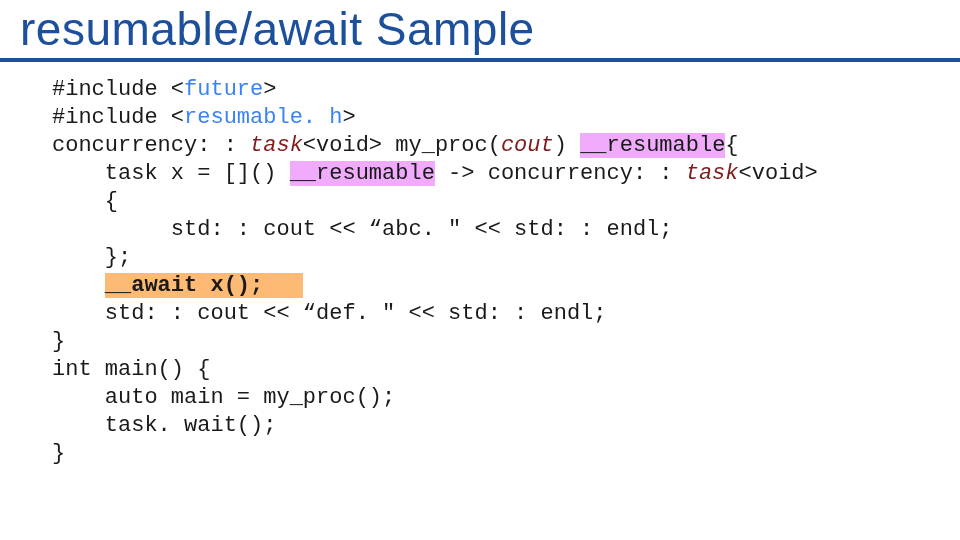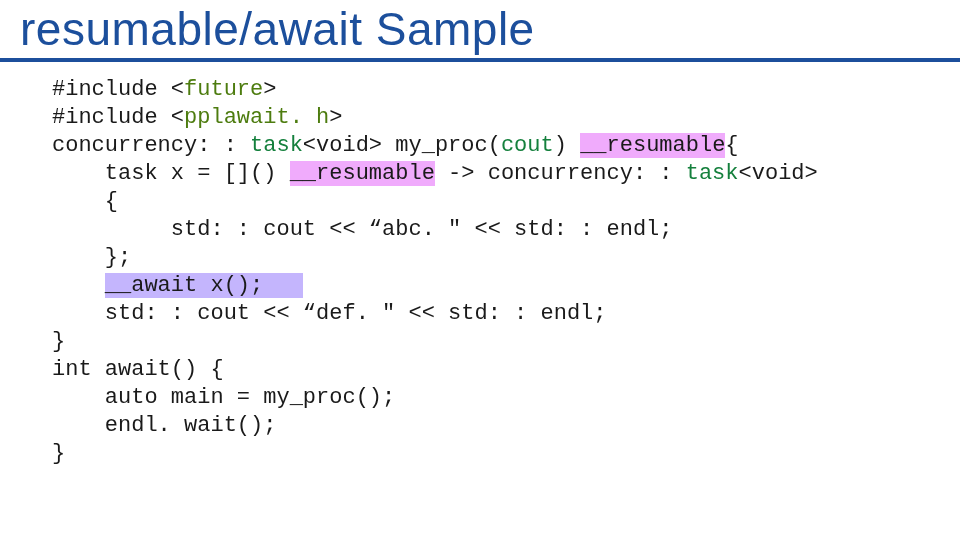--- a/index.html
+++ b/index.html
@@ -11,7 +11,7 @@
   .code { font-family: Consolas, "Courier New", monospace; font-size: 22px; line-height: 28px; color: #1a1a1a; padding-left: 52px; white-space: pre; }
   .hl-y { background: #f0abfc; }
   .hl-g { background: #c4b5fd; }
-  .t-blue { color: #4d7c0f; }
+  .t-blue { color: #3b82f6; }
   .t-teal { color: #15803d; }
 </style>
 </head>

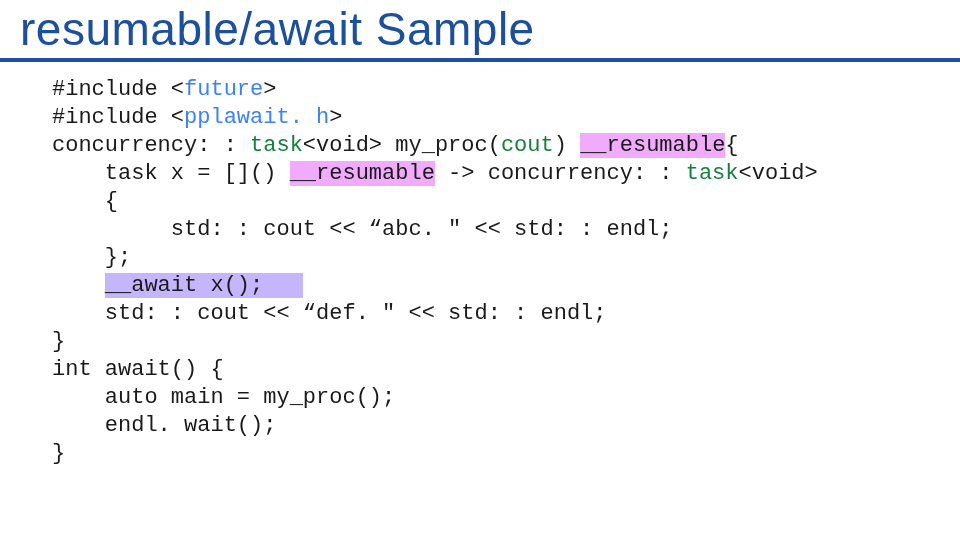--- a/index.html
+++ b/index.html
@@ -24,7 +24,7 @@
   <hr class="rule">
 
   <div class="code"><span><span>#include &lt;</span><span class="t-blue">future</span><span>&gt;</span></span>
-<span><span>#include &lt;</span><span class="t-blue">pplawait. h</span><span>&gt;</span></span>
+<span><span>#include &lt;</span><span class="t-blue">resumable. h</span><span>&gt;</span></span>
 <span><span>concurrency: : </span><span class="t-teal">task</span><span>&lt;void&gt; my_proc(</span><span class="t-teal">cout</span><span>) </span><span class="hl-y">__resumable</span><span>{</span></span>
 <span><span>    task x = []() </span><span class="hl-y">__resumable</span><span> -&gt; concurrency: : </span><span class="t-teal">task</span><span>&lt;void&gt;</span></span>
 <span>    {</span>

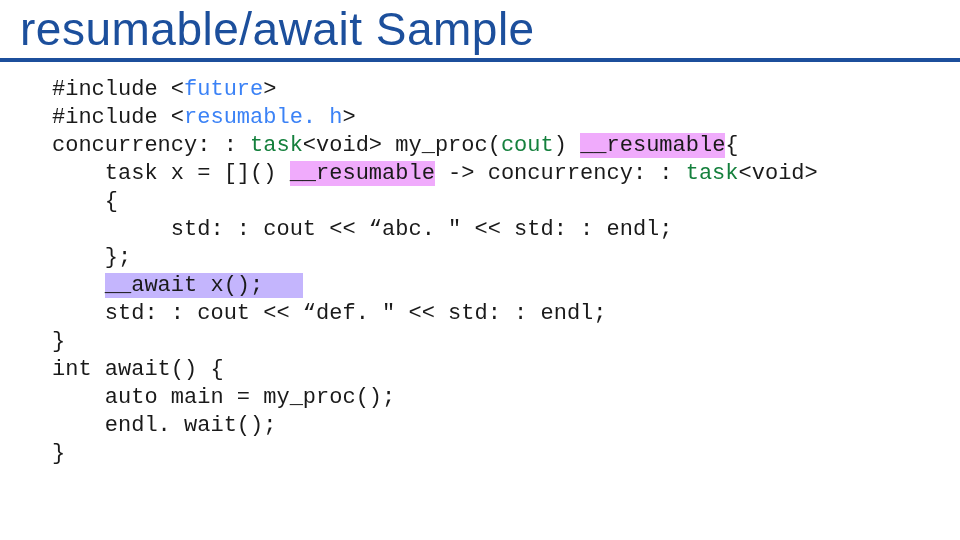--- a/index.html
+++ b/index.html
@@ -12,7 +12,7 @@
   .hl-y { background: #f0abfc; }
   .hl-g { background: #c4b5fd; }
   .t-blue { color: #3b82f6; }
-  .t-teal { color: #15803d; }
+  .t-teal { color: #7f1d1d; font-style: italic; }
 </style>
 </head>
 <body>

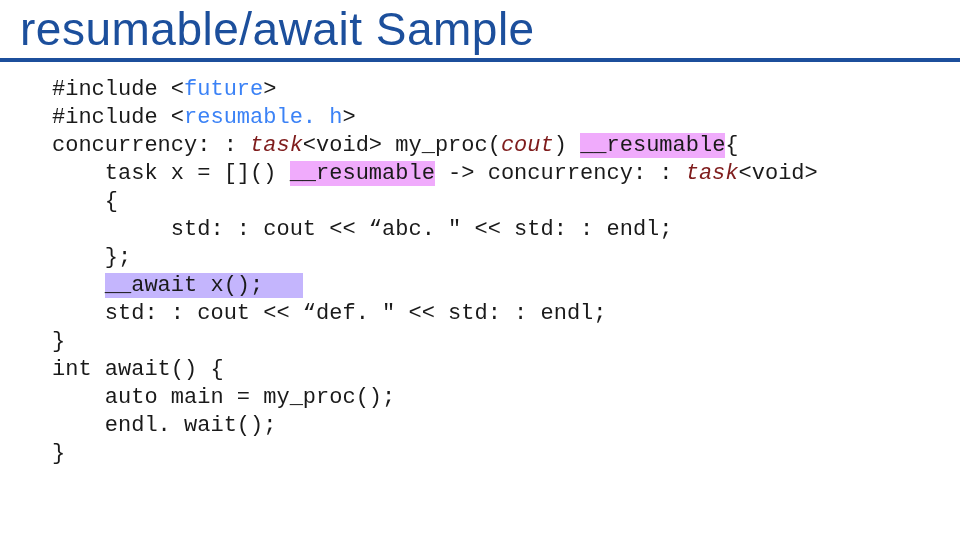--- a/index.html
+++ b/index.html
@@ -10,7 +10,7 @@
   .rule { border: none; border-top: 4px solid #1c4f9c; margin: 0 0 14px 0; width: 100%; }
   .code { font-family: Consolas, "Courier New", monospace; font-size: 22px; line-height: 28px; color: #1a1a1a; padding-left: 52px; white-space: pre; }
   .hl-y { background: #f0abfc; }
-  .hl-g { background: #c4b5fd; }
+  .hl-g { background: #fdba74; font-weight: bold; }
   .t-blue { color: #3b82f6; }
   .t-teal { color: #7f1d1d; font-style: italic; }
 </style>

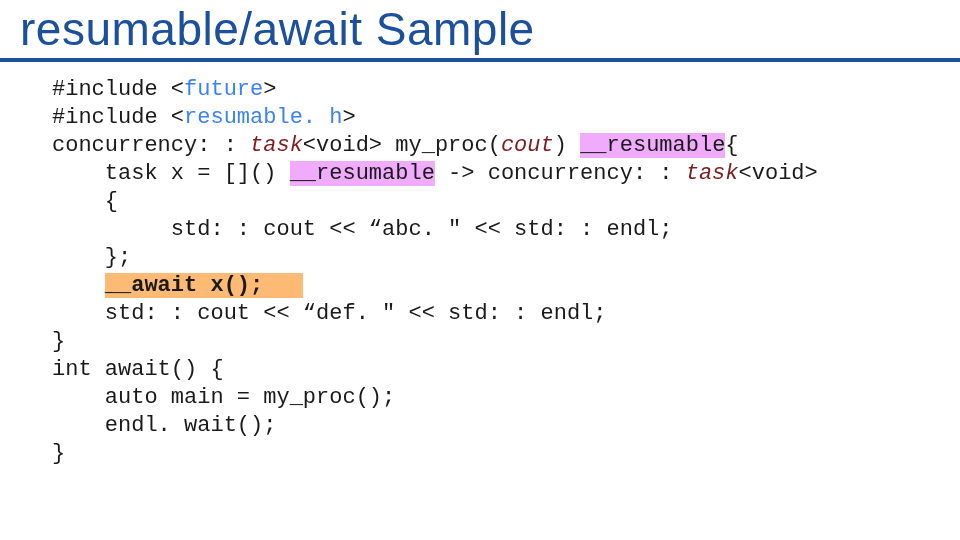--- a/index.html
+++ b/index.html
@@ -33,7 +33,7 @@
 <span><span>    </span><span class="hl-g">__await x();   </span></span>
 <span>    std: : cout &lt;&lt; “def. " &lt;&lt; std: : endl;</span>
 <span>}</span>
-<span>int await() {</span>
+<span>int main() {</span>
 <span>    auto main = my_proc();</span>
 <span>    endl. wait();</span>
 <span>}</span></div>

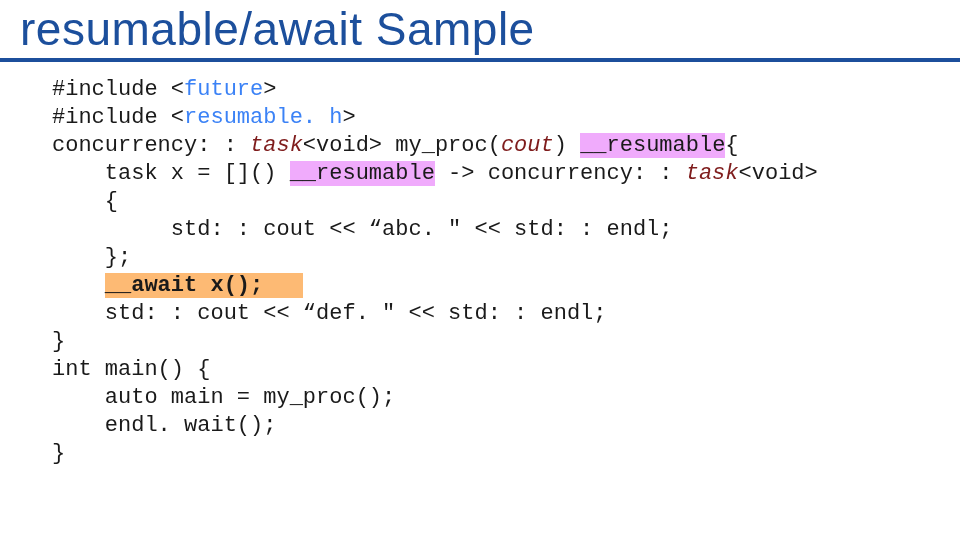--- a/index.html
+++ b/index.html
@@ -35,7 +35,7 @@
 <span>}</span>
 <span>int main() {</span>
 <span>    auto main = my_proc();</span>
-<span>    endl. wait();</span>
+<span>    task. wait();</span>
 <span>}</span></div>
 
 </div>

